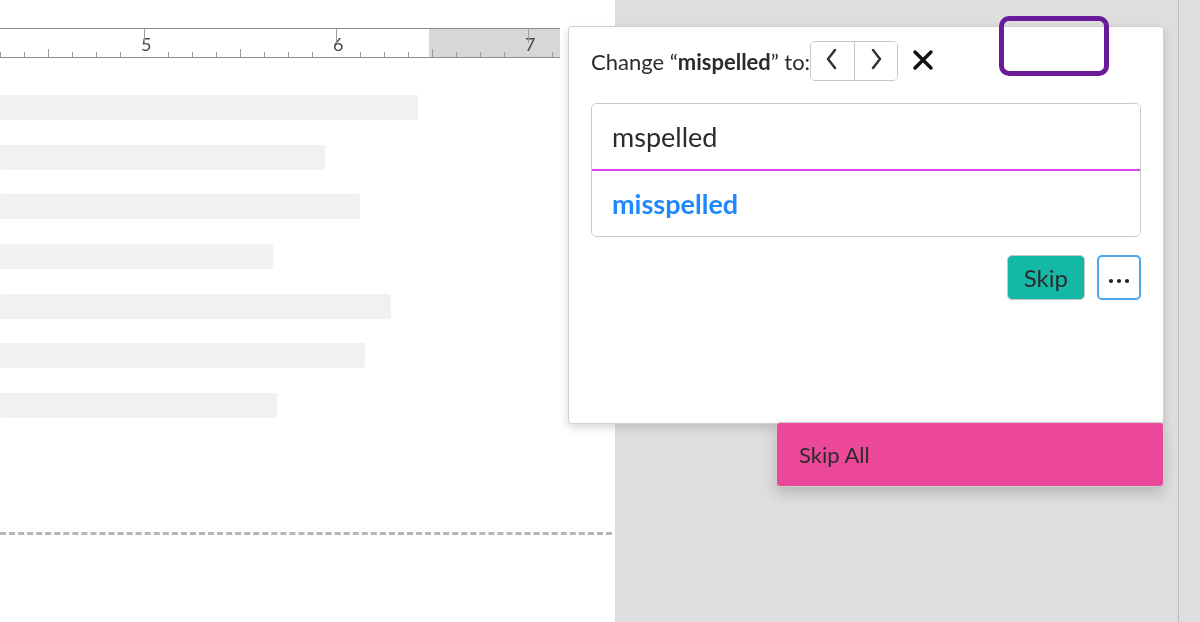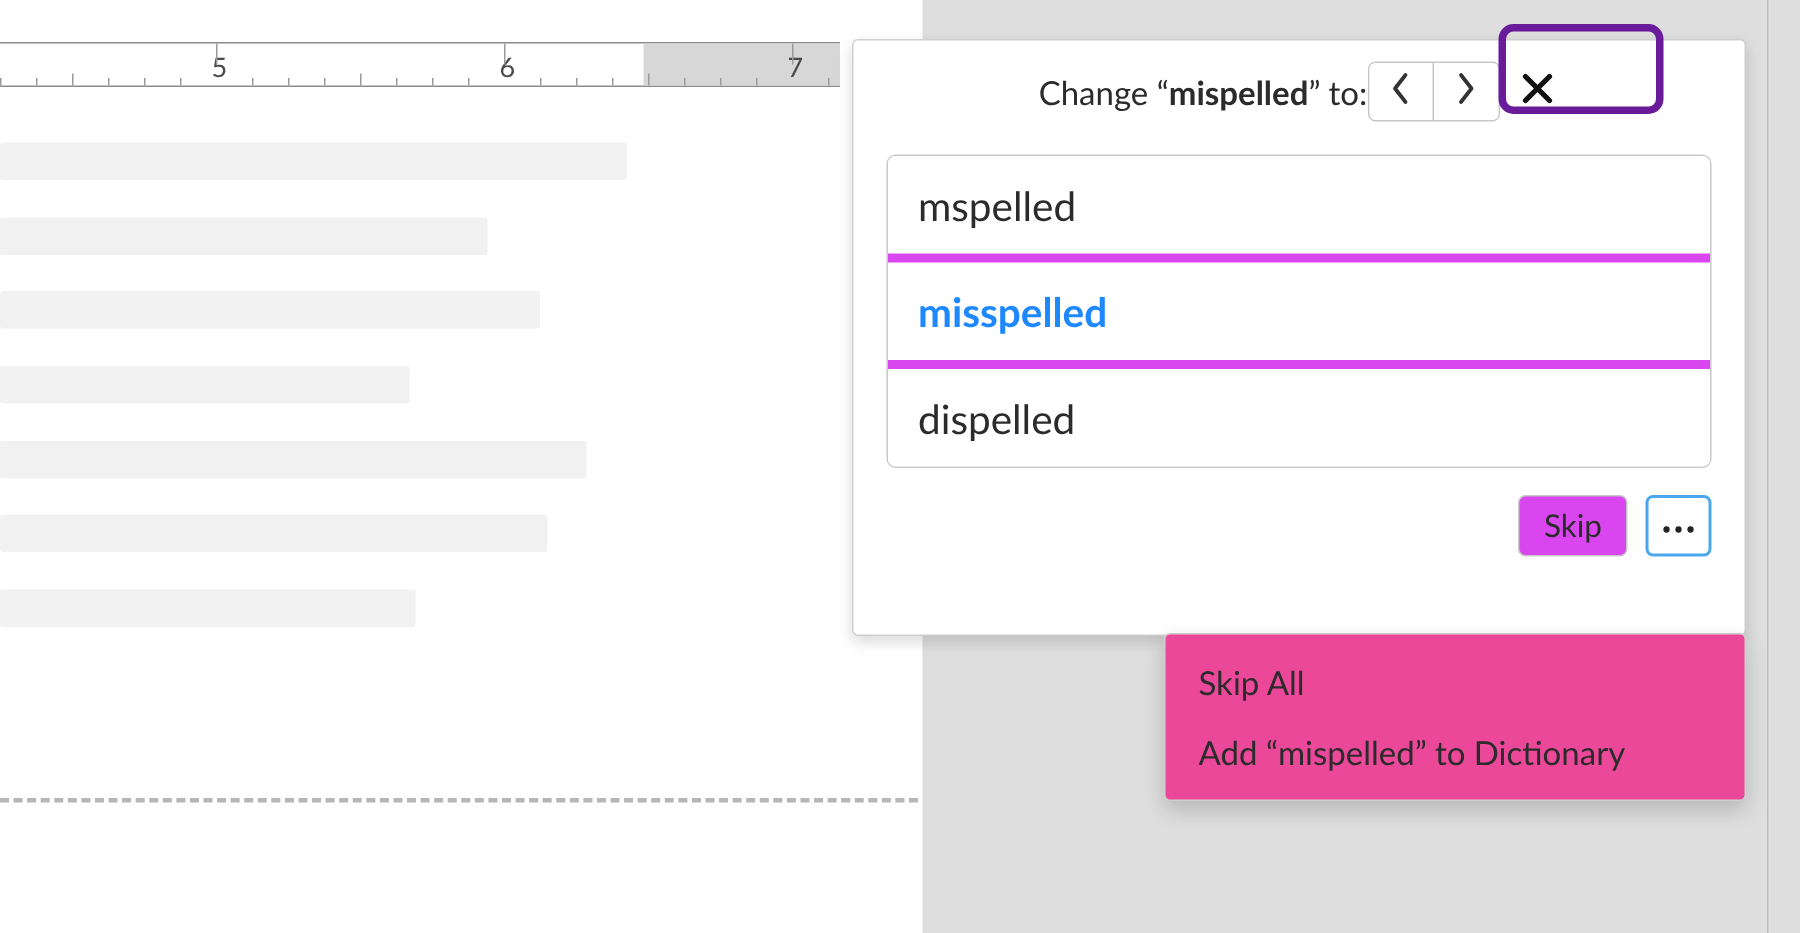--- a/index.html
+++ b/index.html
@@ -91,7 +91,7 @@
   .popup-header {
     display: flex;
     align-items: center;
-    justify-content: center;
+    justify-content: flex-start;
     height: 40px;
   }
   .popup-title {

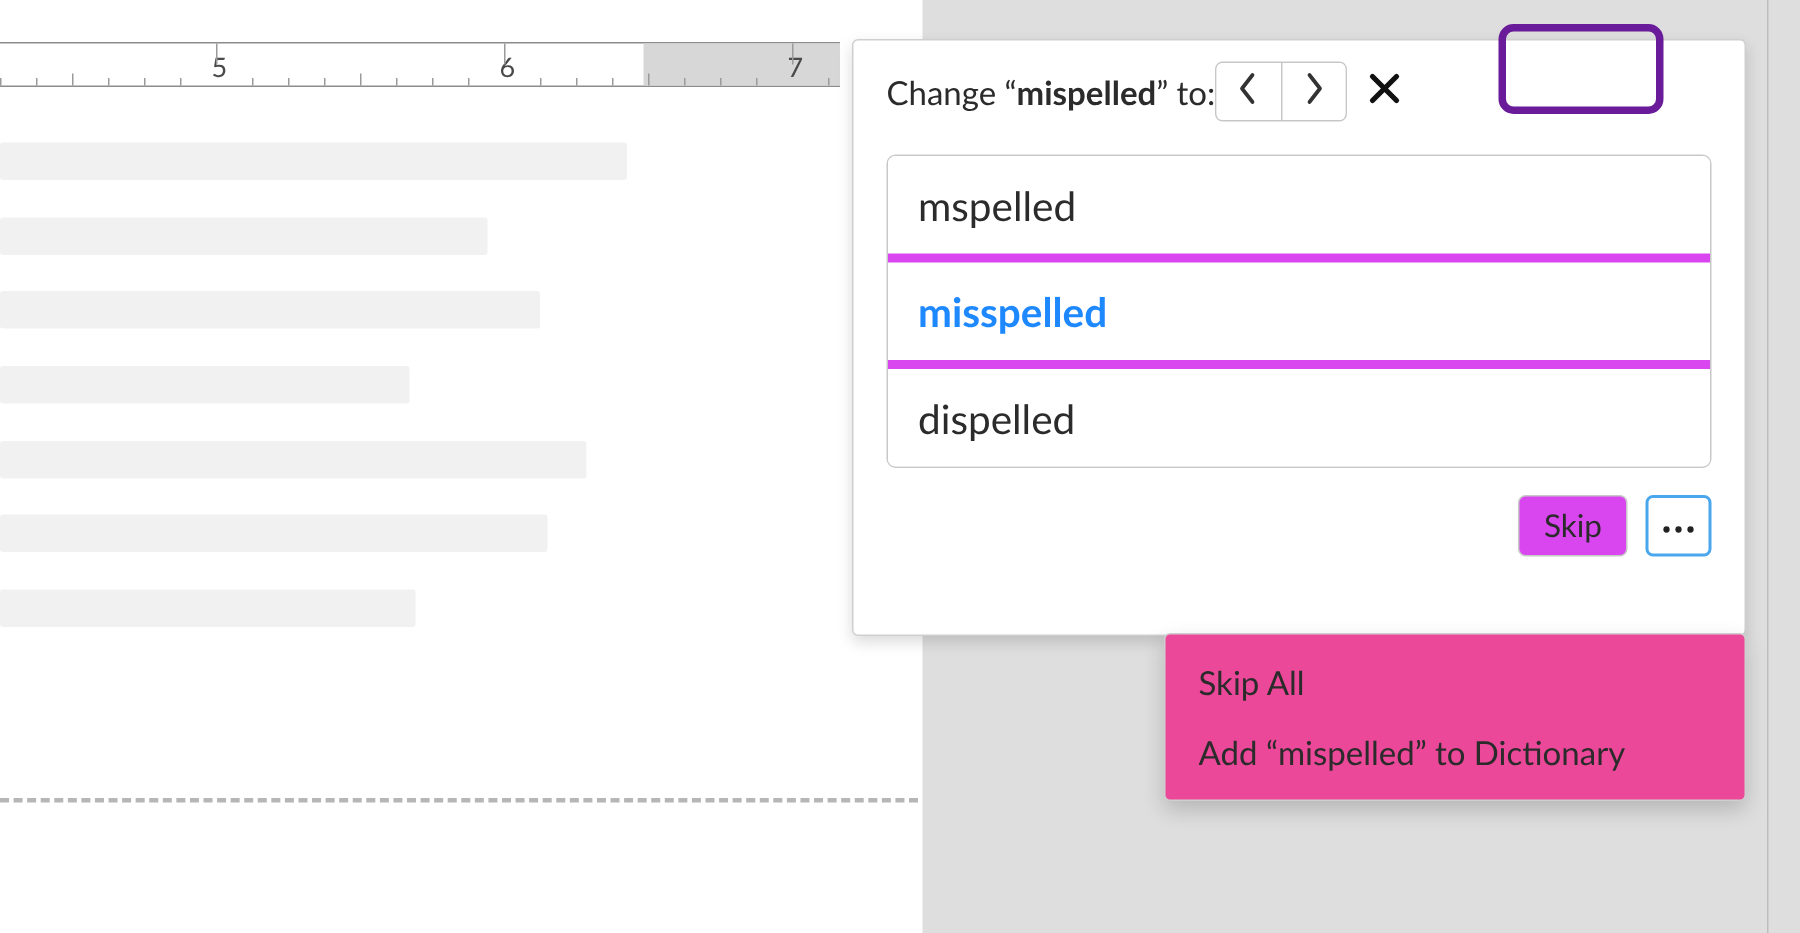--- a/index.html
+++ b/index.html
@@ -151,7 +151,7 @@
     background: #fff;
     cursor: pointer;
   }
-  .suggestion + .suggestion { border-top: 6px solid #d946ef; }
+  .suggestion + .suggestion { border-top: 2px solid #d946ef; }
   .suggestion.selected { color: #1e88ff; font-weight: 700; }
 
   .popup-footer {

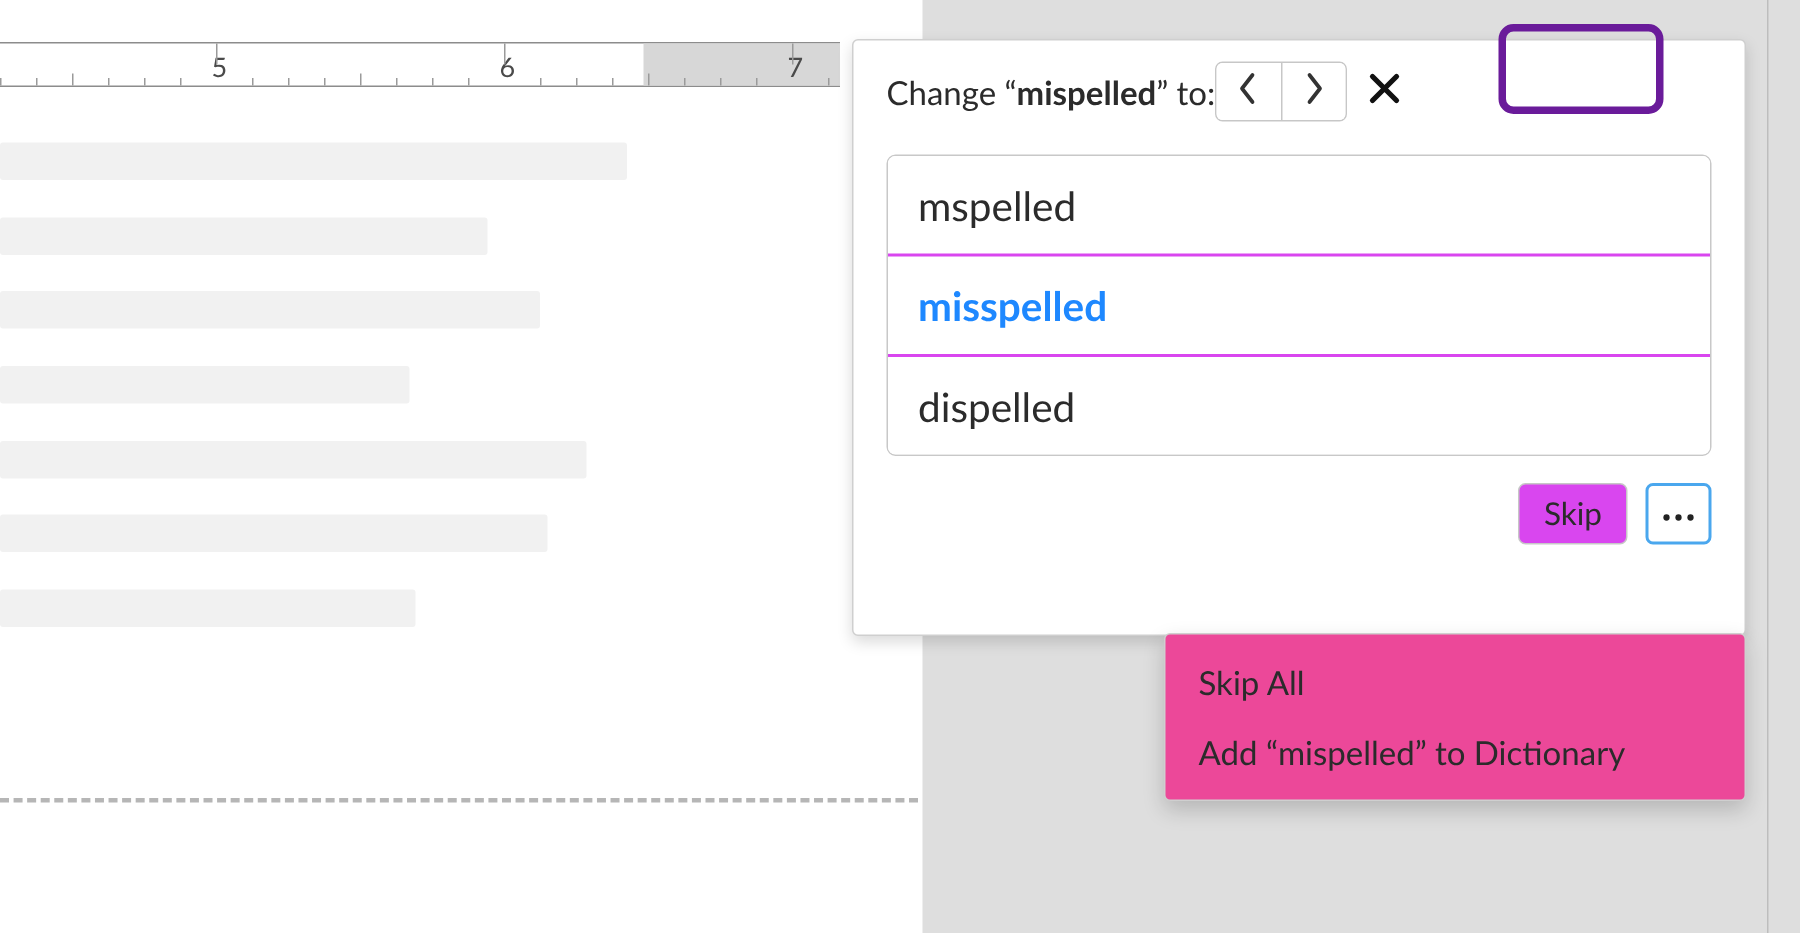--- a/index.html
+++ b/index.html
@@ -294,7 +294,6 @@
   <div class="suggestion-list">
     <div class="suggestion">mspelled</div>
     <div class="suggestion selected">misspelled</div>
-    <div class="suggestion">dispelled</div>
   </div>
 
   <div class="popup-footer">

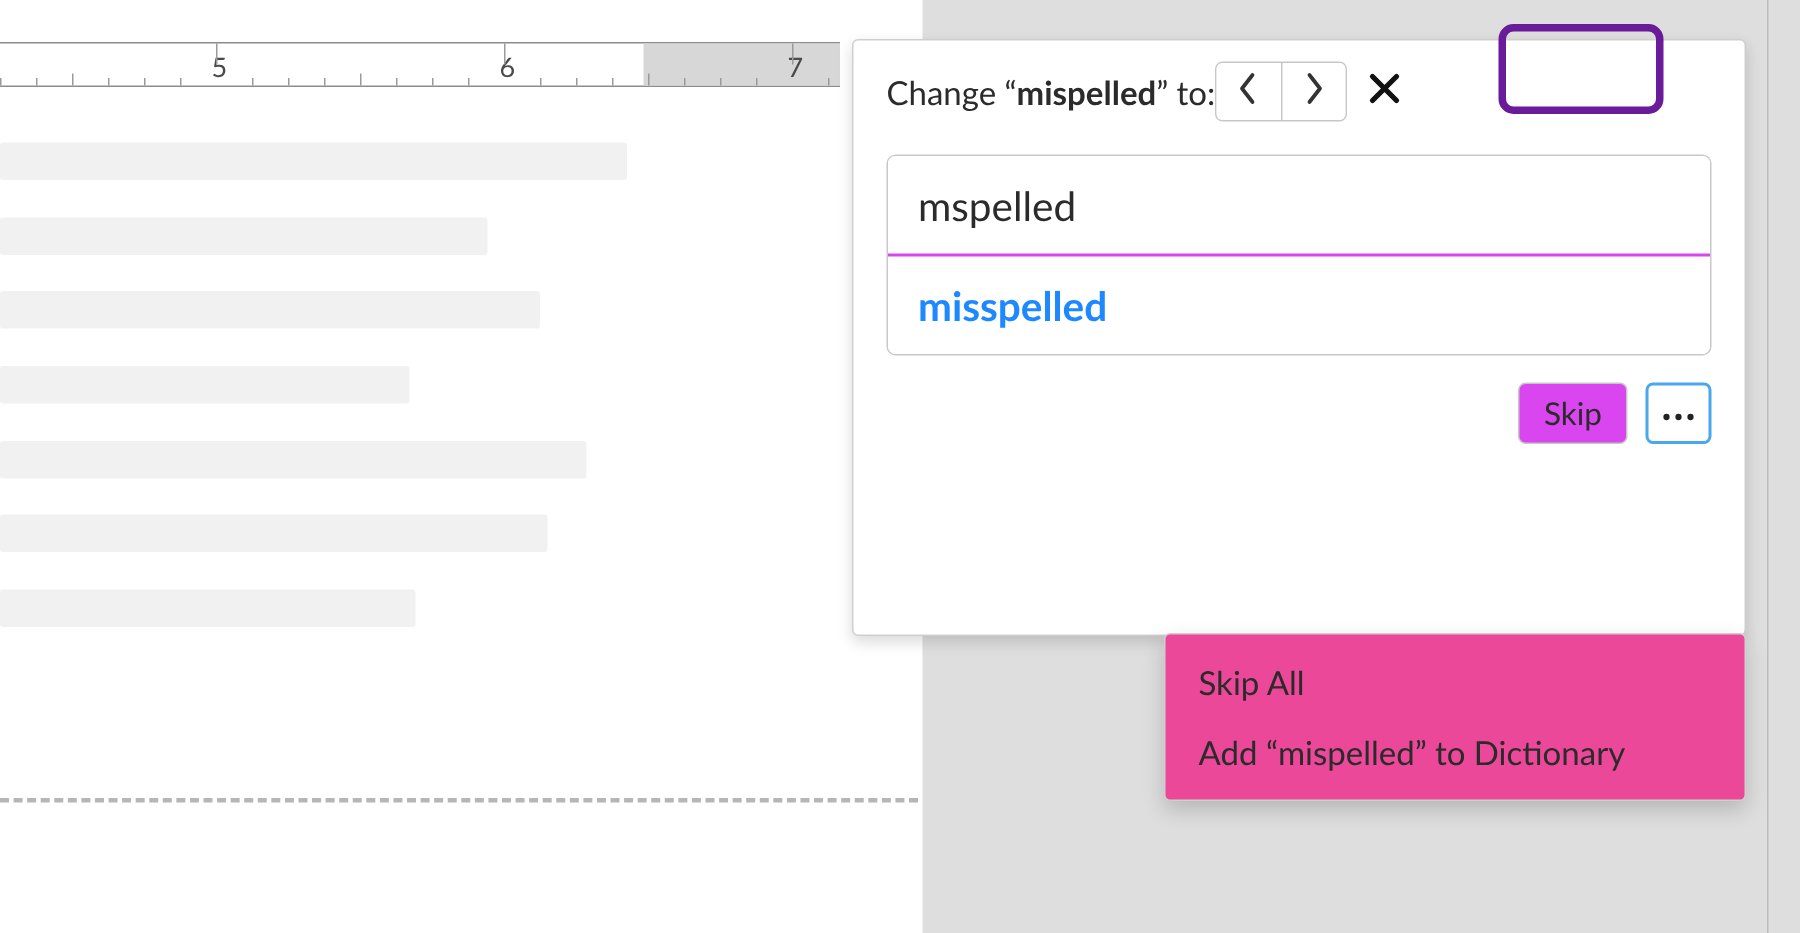--- a/index.html
+++ b/index.html
@@ -163,9 +163,9 @@
   .skip-btn {
     border: 1px solid #c7c7c7;
     border-radius: 5px;
-    background: #d946ef;
+    background: #14b8a6;
     padding: 7px 16px;
-    font-size: 21px;
+    font-size: 24px;
     cursor: pointer;
   }
   .more-btn {

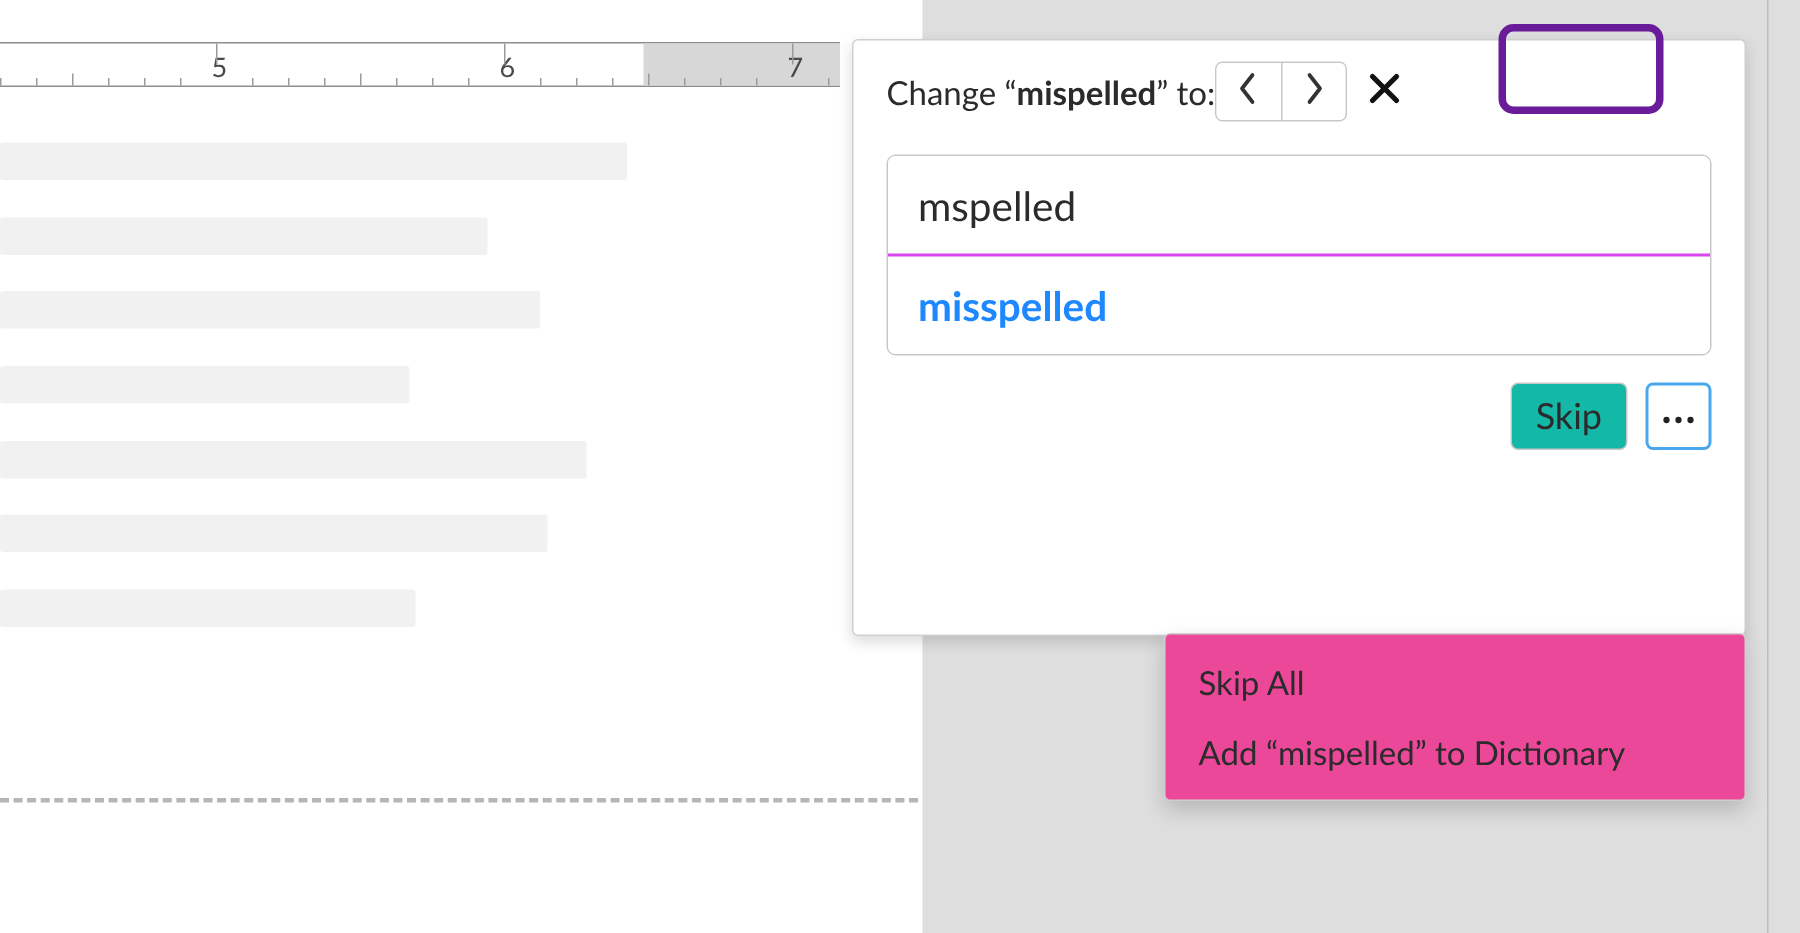--- a/index.html
+++ b/index.html
@@ -314,9 +314,6 @@
 
 <div class="menu">
   <div class="menu-item">Skip All</div>
-  <div class="menu-item">
-    <span>Add “</span><span>mispelled</span><span>” to Dictionary</span>
-  </div>
 </div>
 
 </body></html>

